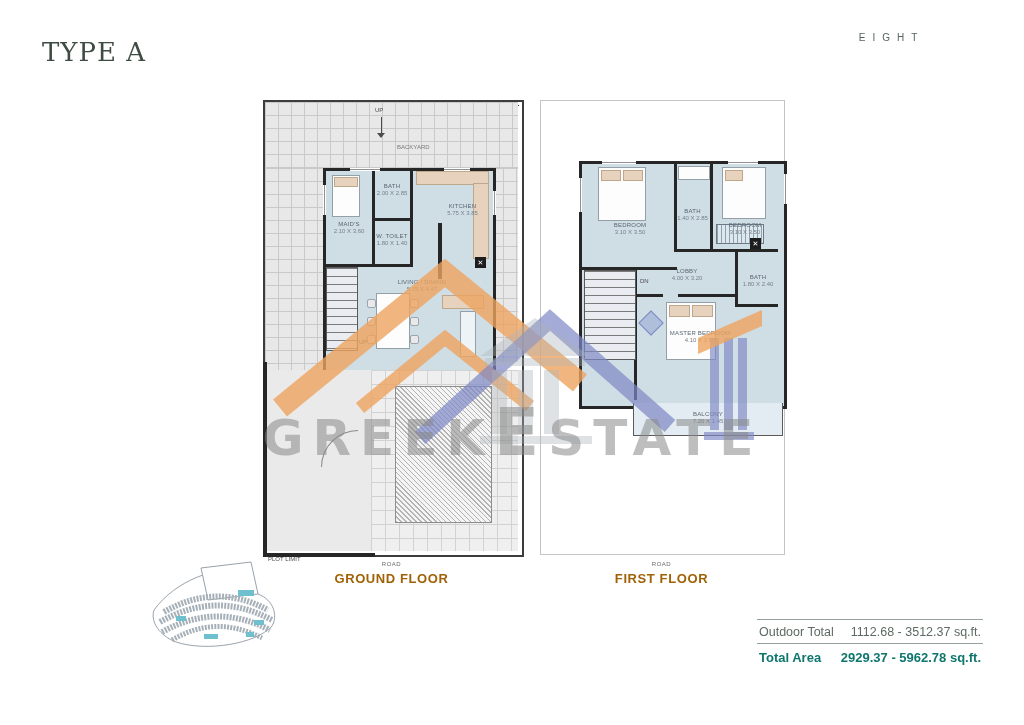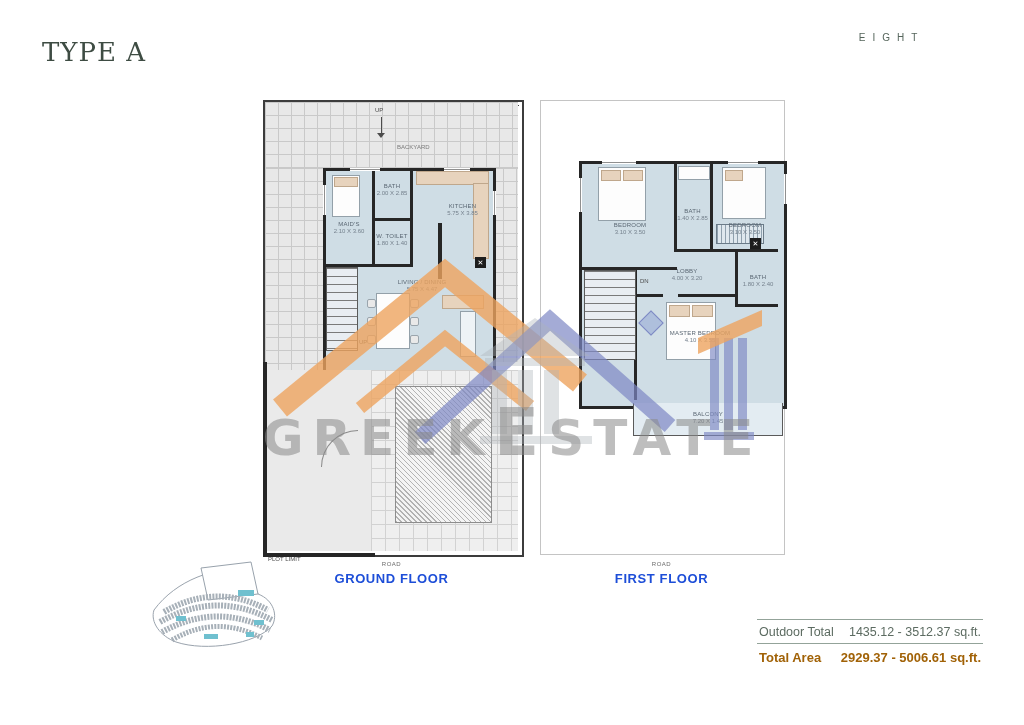--- a/index.html
+++ b/index.html
@@ -50,7 +50,7 @@
 
   
   .road{position:absolute;font-size:6px;color:#6a6a6a;text-align:center;letter-spacing:.5px;}
-  .caption{position:absolute;font-size:13px;font-weight:bold;color:#1d4ed8;letter-spacing:.6px;text-align:center;font-family:"Liberation Sans",sans-serif;}
+  .caption{position:absolute;font-size:13px;font-weight:bold;color:#a16207;letter-spacing:.6px;text-align:center;font-family:"Liberation Sans",sans-serif;}
 
   
   .wm{left:240px;top:258px;width:545px;height:218px;z-index:30;pointer-events:none;}

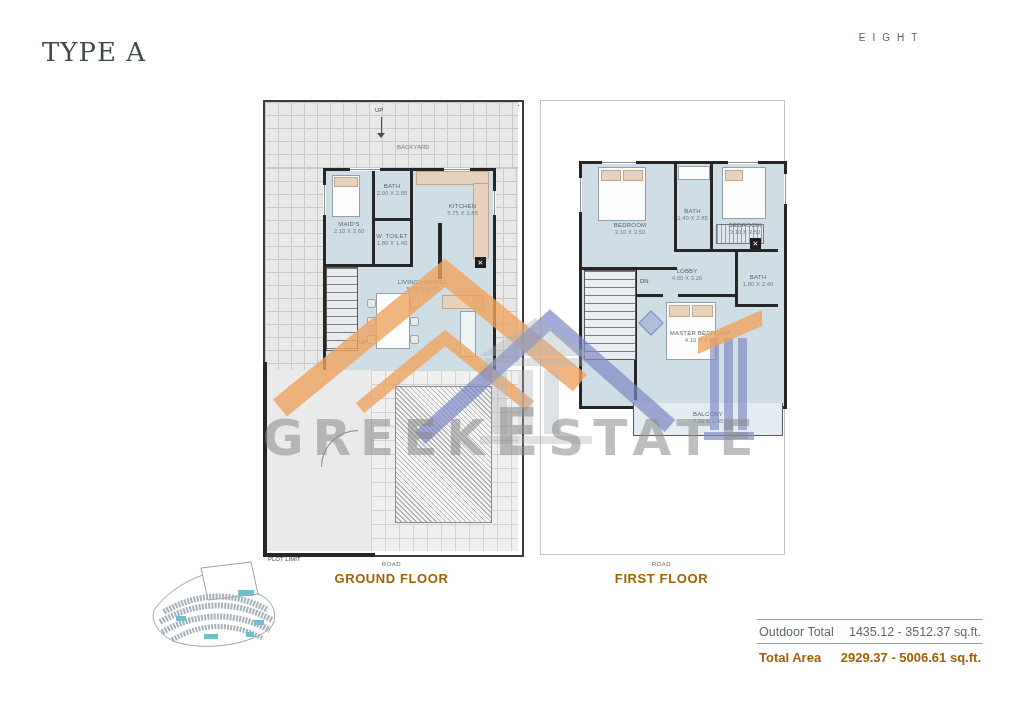--- a/index.html
+++ b/index.html
@@ -282,7 +282,7 @@
 <div class="abs areas">
   <div class="arow">
     <span>Outdoor Total</span>
-    <span>1435.12 - 3512.37 sq.ft.</span>
+    <span>1112.68 - 3512.37 sq.ft.</span>
   </div>
   <div class="arow total">
     <span>Total Area</span>

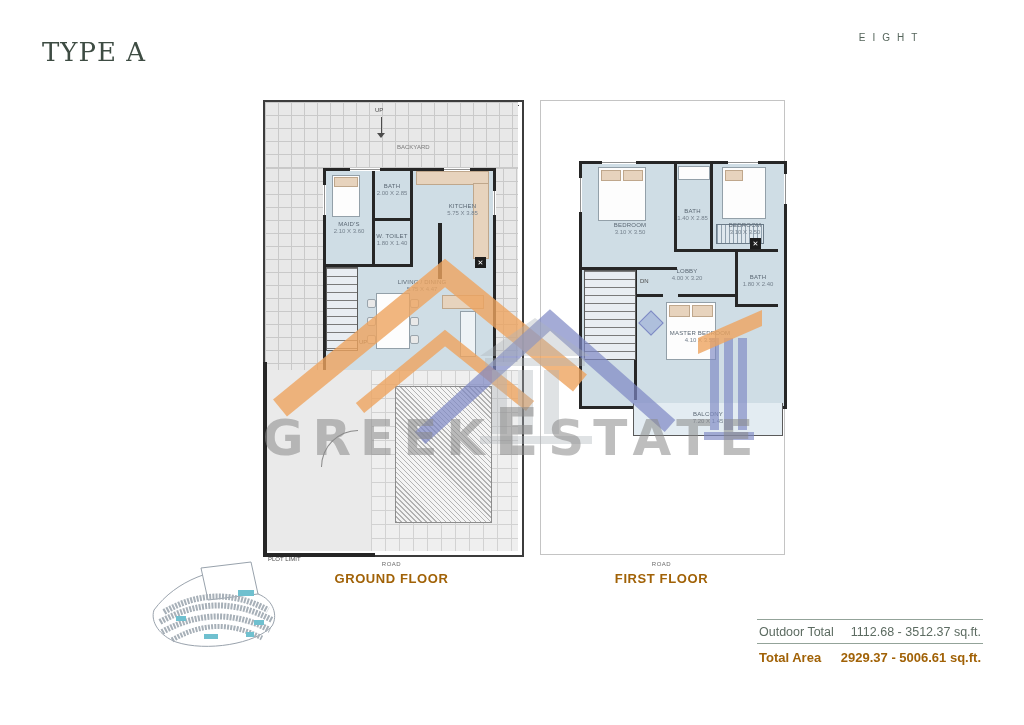--- a/index.html
+++ b/index.html
@@ -66,7 +66,7 @@
   .areas{left:757px;top:619px;width:226px;font-size:12.5px;color:#5c6b61;}
   .arow{display:flex;justify-content:space-between;align-items:baseline;padding:5px 2px 4px 2px;border-bottom:1px solid #93a399;}
   .arow:first-child{border-top:1px solid #93a399;}
-  .arow.total{border-bottom:none;font-weight:bold;color:#a16207;font-size:13px;padding-top:6px;}
+  .arow.total{border-bottom:none;font-weight:bold;color:#0f766e;font-size:13px;padding-top:6px;}
 </style>
 </head>
 <body>

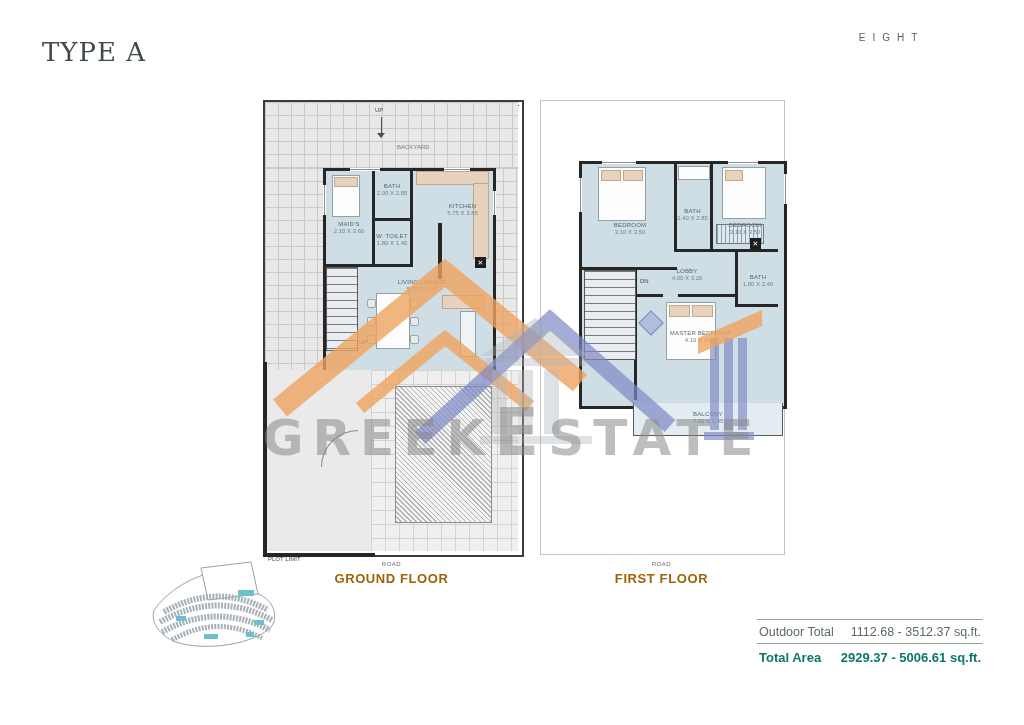--- a/index.html
+++ b/index.html
@@ -286,7 +286,7 @@
   </div>
   <div class="arow total">
     <span>Total Area</span>
-    <span>2929.37 - 5006.61 sq.ft.</span>
+    <span>2929.37 - 5962.78 sq.ft.</span>
   </div>
 </div>
 

